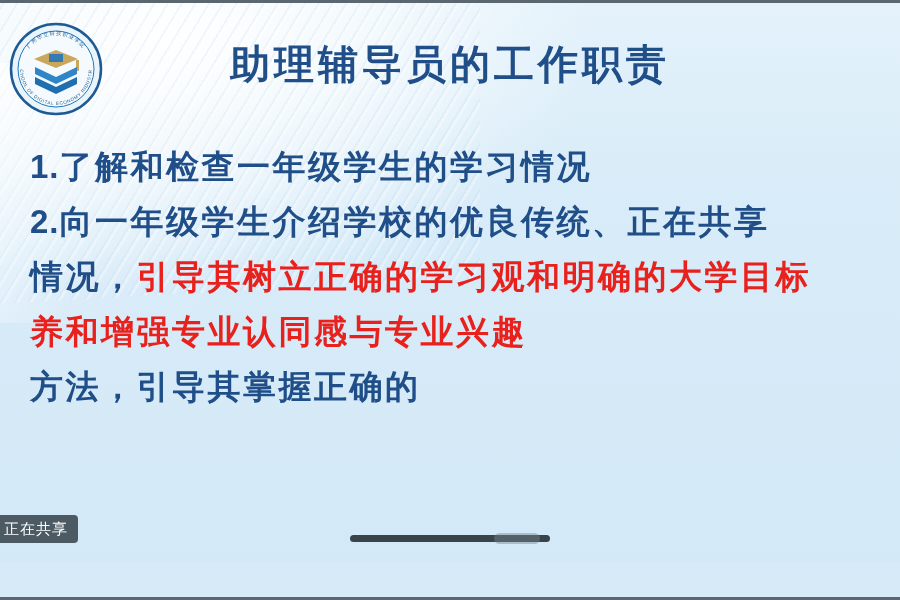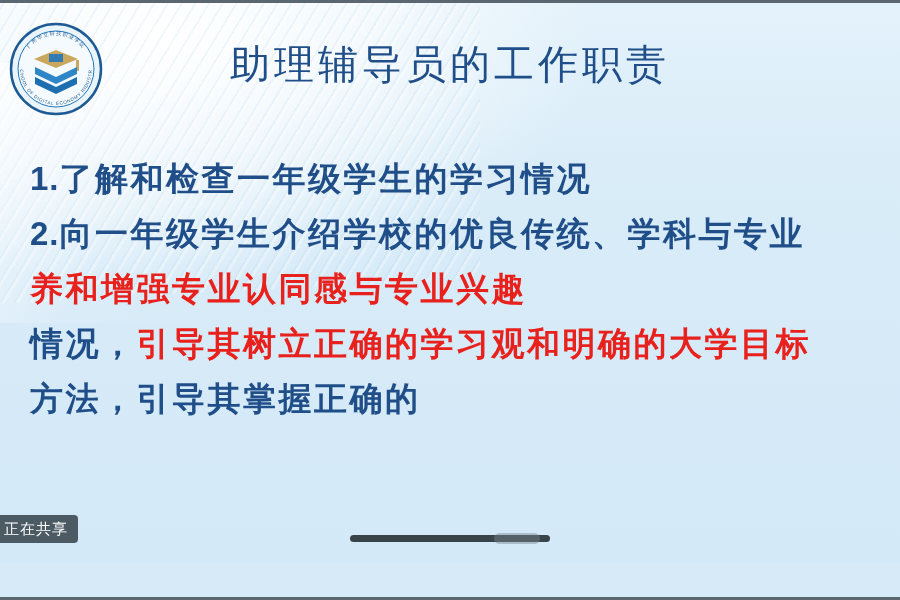--- a/index.html
+++ b/index.html
@@ -68,7 +68,7 @@
   .title {
     position:absolute; left:0; top:34px; width:900px;
     text-align:center;
-    font-size:40px; font-weight:normal;
+    font-size:40px; font-weight:bold;
     letter-spacing:4px;
     color:#1f4e88;
     z-index:10;

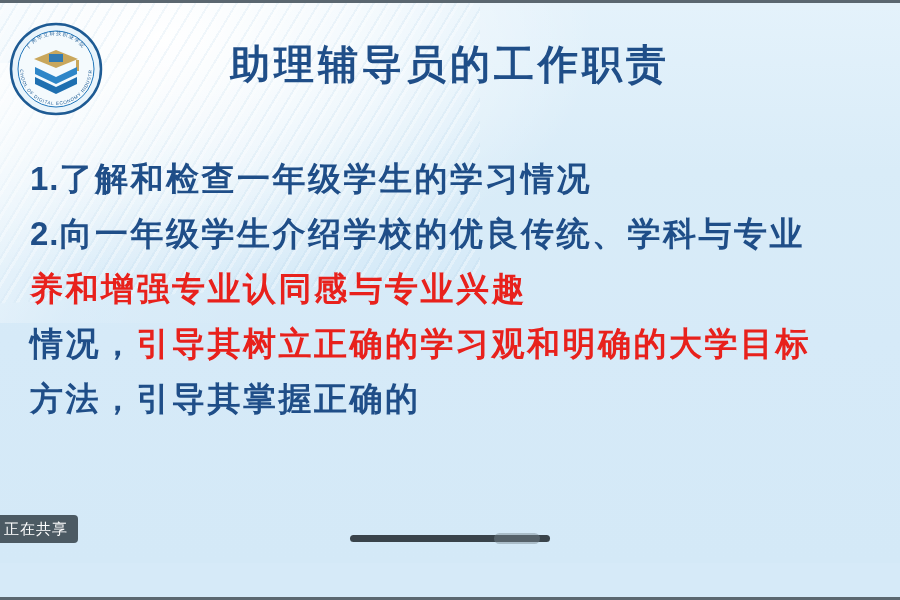--- a/index.html
+++ b/index.html
@@ -77,7 +77,7 @@
 
   
   .body-block {
-    position:absolute; left:30px; top:148px;
+    position:absolute; left:30px; top:136px;
     width:870px; z-index:10;
   }
   .line {

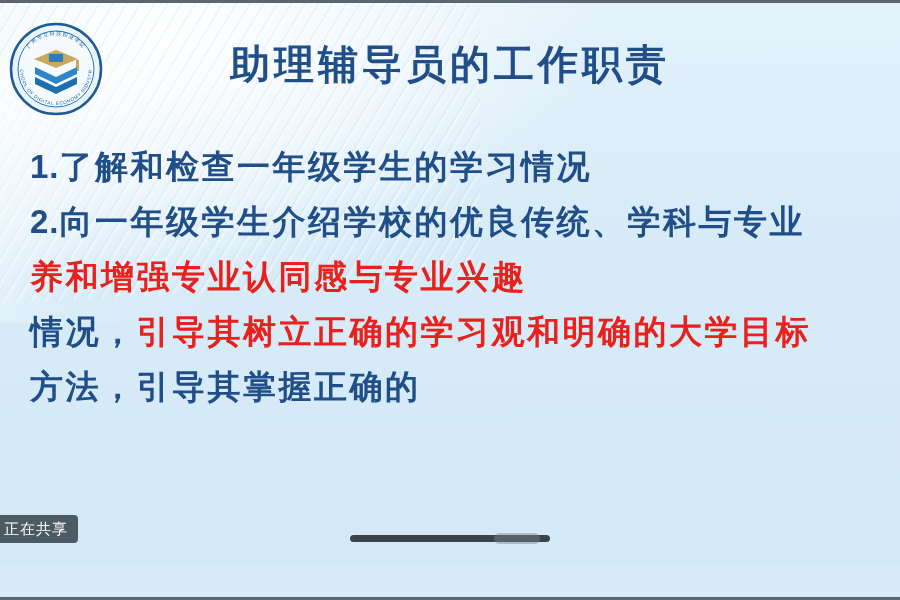--- a/index.html
+++ b/index.html
@@ -170,7 +170,7 @@
       </div>
 
       <div class="line">
-        <span class="num blue">2.</span><span class="blue">向一年级学生介绍学校的优良传统、学科与专业</span>
+        <span class="num blue">2.</span><span class="blue">向一年级学生介绍学校的优良传统、正在共享</span>
       </div>
 
       <div class="line">

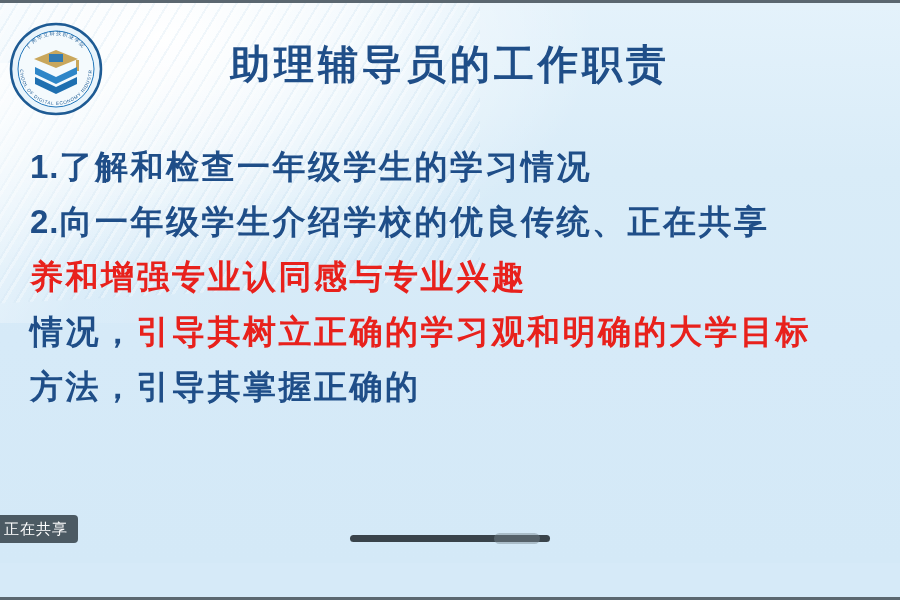--- a/index.html
+++ b/index.html
@@ -174,11 +174,11 @@
       </div>
 
       <div class="line">
+        <span class="blue">情况，</span><span class="red">引导其树立正确的学习观和明确的大学目标</span>
+      </div>
+
+      <div class="line">
         <span class="red">养和增强专业认同感与专业兴趣</span>
-      </div>
-
-      <div class="line">
-        <span class="blue">情况，</span><span class="red">引导其树立正确的学习观和明确的大学目标</span>
       </div>
 
 

